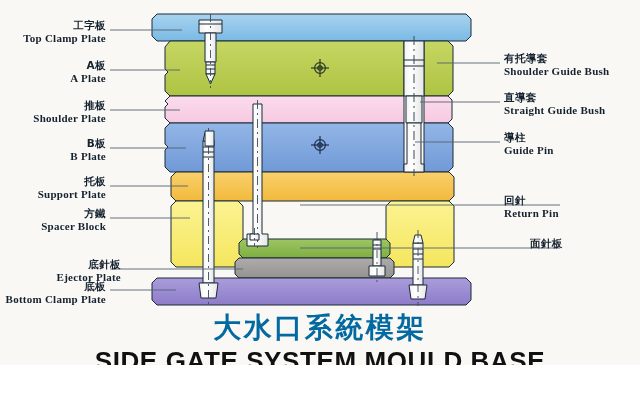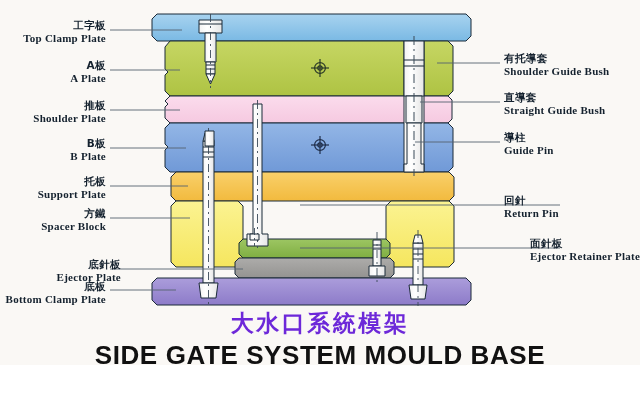--- a/index.html
+++ b/index.html
@@ -236,7 +236,6 @@
   </div>
   <div class="lbl right" style="left:504px;top:238px;margin-left:26px;">
     <div class="cn">面針板</div>
-    <div class="en">Ejector Retainer Plate</div>
   </div>
 
   <div id="title">

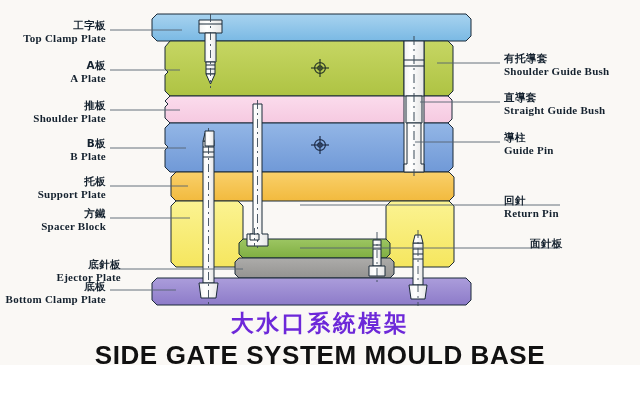--- a/index.html
+++ b/index.html
@@ -20,8 +20,8 @@
   
   #title{position:absolute;left:0;top:312px;width:640px;text-align:center;}
   #title .t-cn{
-    font-family:Liberation Mono, monospace;font-size:23px;font-weight:700;
-    letter-spacing:2.5px;color:#6d28d9;line-height:1.15;
+    font-family:Liberation Serif, serif;font-size:28px;font-weight:700;
+    letter-spacing:2.5px;color:#0369a1;line-height:1.15;
   }
   #title .t-en{
     font-family:"Liberation Sans",sans-serif;font-size:26px;font-weight:700;

